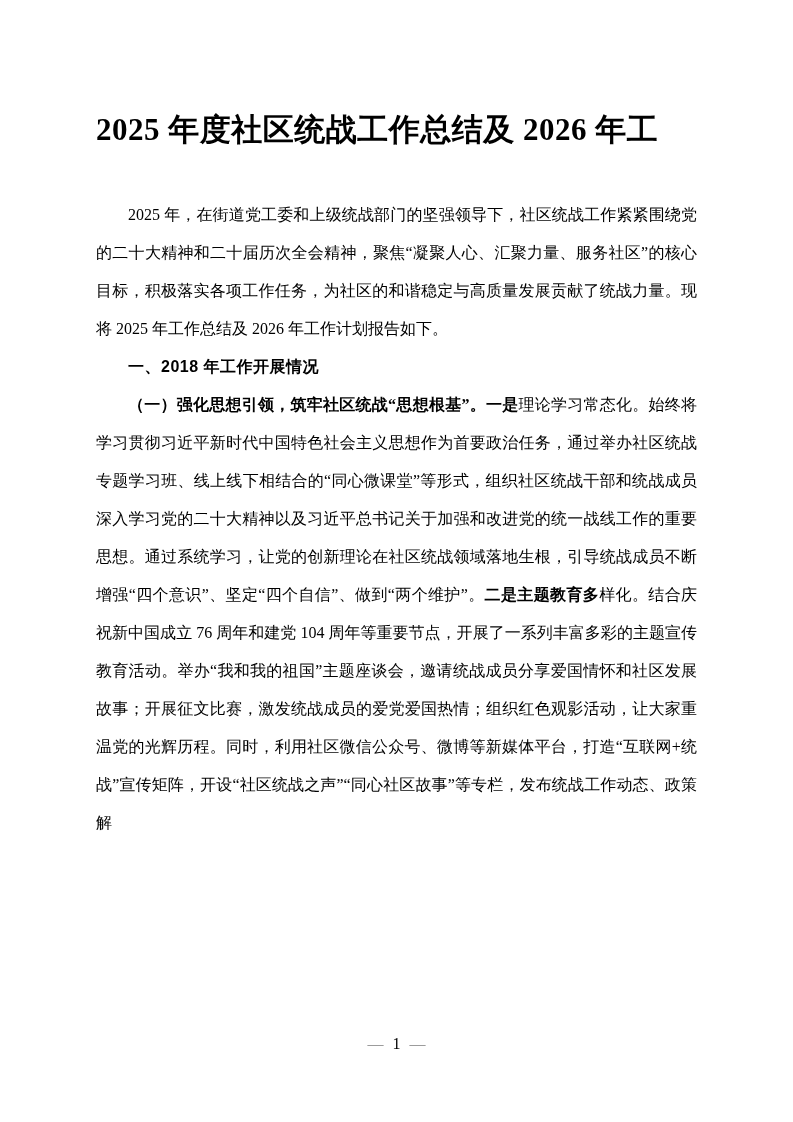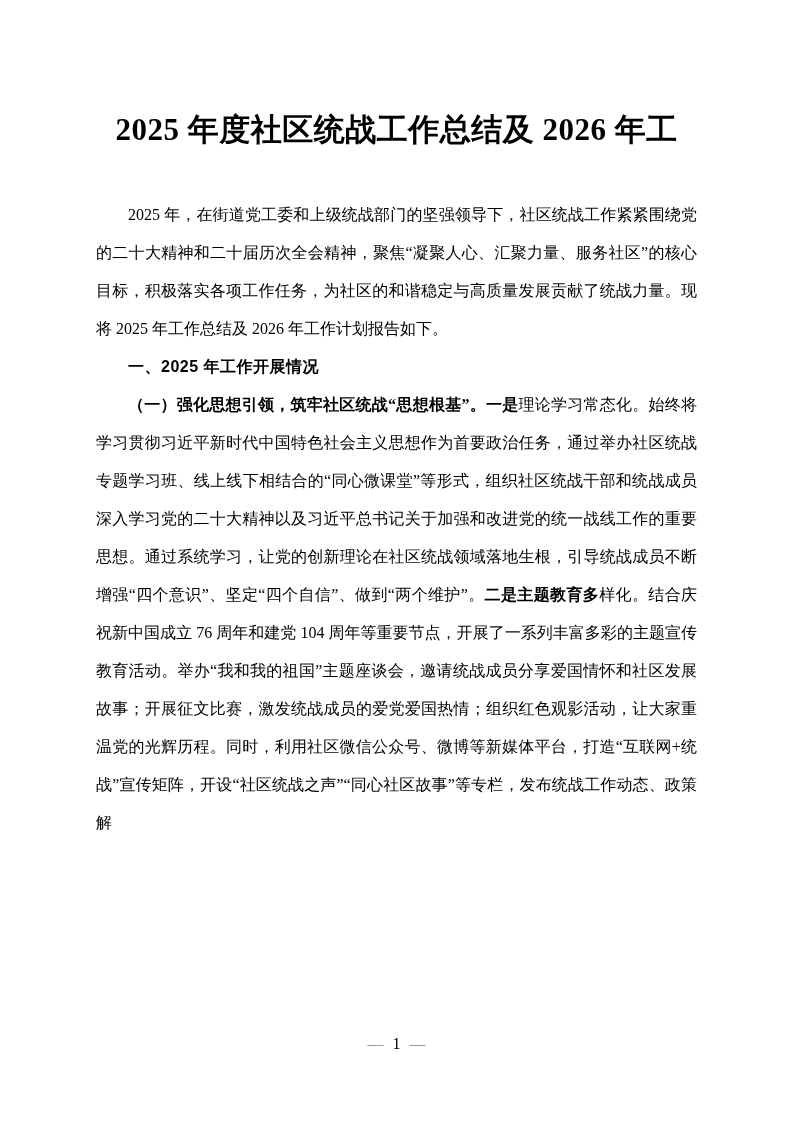--- a/index.html
+++ b/index.html
@@ -27,7 +27,6 @@
     font-size: 31px;
     line-height: 48px;
     font-weight: 700;
-    text-align: center;
     font-family: "Liberation Serif", "DejaVu Serif", serif;
     letter-spacing: 0.5px;
   }

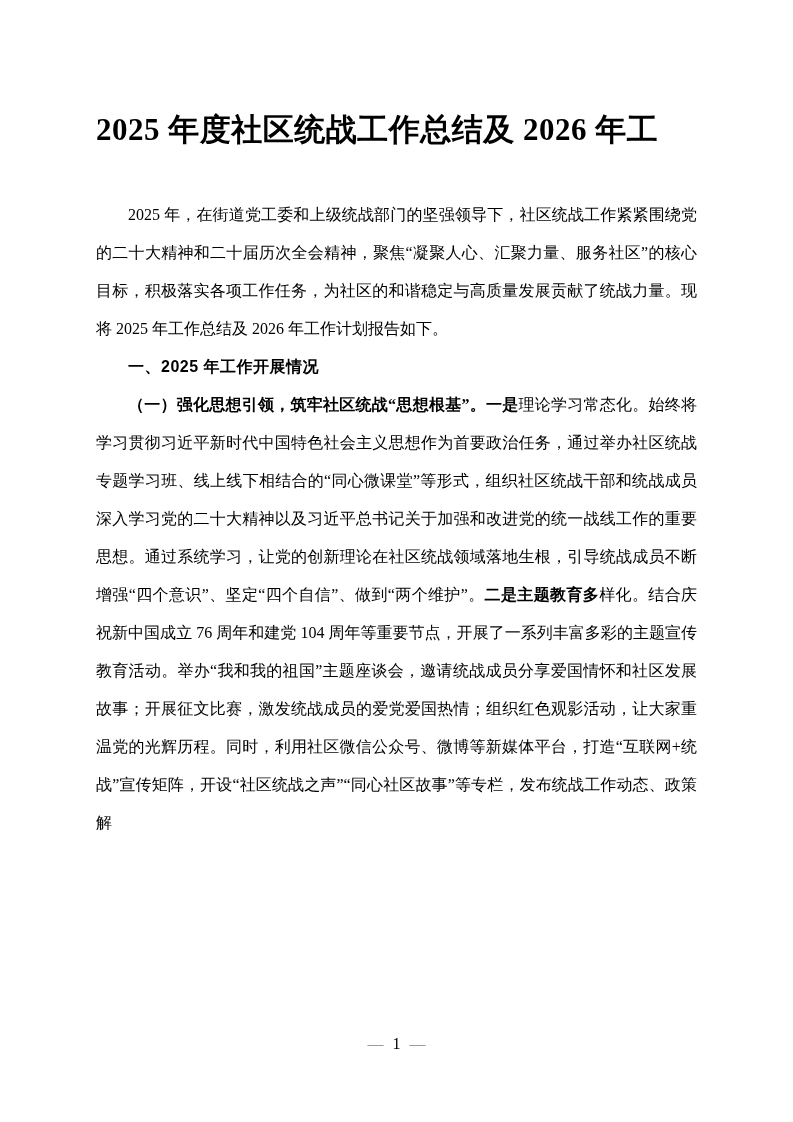--- a/index.html
+++ b/index.html
@@ -85,7 +85,7 @@
 
       <p class="para">2025 年，在街道党工委和上级统战部门的坚强领导下，社区统战工作紧紧围绕党的二十大精神和二十届历次全会精神，聚焦“凝聚人心、汇聚力量、服务社区”的核心目标，积极落实各项工作任务，为社区的和谐稳定与高质量发展贡献了统战力量。现将 2025 年工作总结及 2026 年工作计划报告如下。</p>
 
-      <p class="section-heading">一、2025 年工作开展情况</p>
+      <p class="section-heading">一、2018 年工作开展情况</p>
 
       <p class="para fill-last"><span class="run-bold">（一）强化思想引领，筑牢社区统战“思想根基”。一是</span><span>理论学习常态化。始终将学习贯彻习近平新时代中国特色社会主义思想作为首要政治任务，通过举办社区统战专题学习班、线上线下相结合的“同心微课堂”等形式，组织社区统战干部和统战成员深入学习党的二十大精神以及习近平总书记关于加强和改进党的统一战线工作的重要思想。通过系统学习，让党的创新理论在社区统战领域落地生根，引导统战成员不断增强“四个意识”、坚定“四个自信”、做到“两个维护”。</span><span class="run-bold">二是主题教育多</span><span>样化。结合庆祝新中国成立 76 周年和建党 104 周年等重要节点，开展了一系列丰富多彩的主题宣传教育活动。举办“我和我的祖国”主题座谈会，邀请统战成员分享爱国情怀和社区发展故事；开展征文比赛，激发统战成员的爱党爱国热情；组织红色观影活动，让大家重温党的光辉历程。同时，利用社区微信公众号、微博等新媒体平台，打造“互联网+统战”宣传矩阵，开设“社区统战之声”“同心社区故事”等专栏，发布统战工作动态、政策解</span></p>
 

